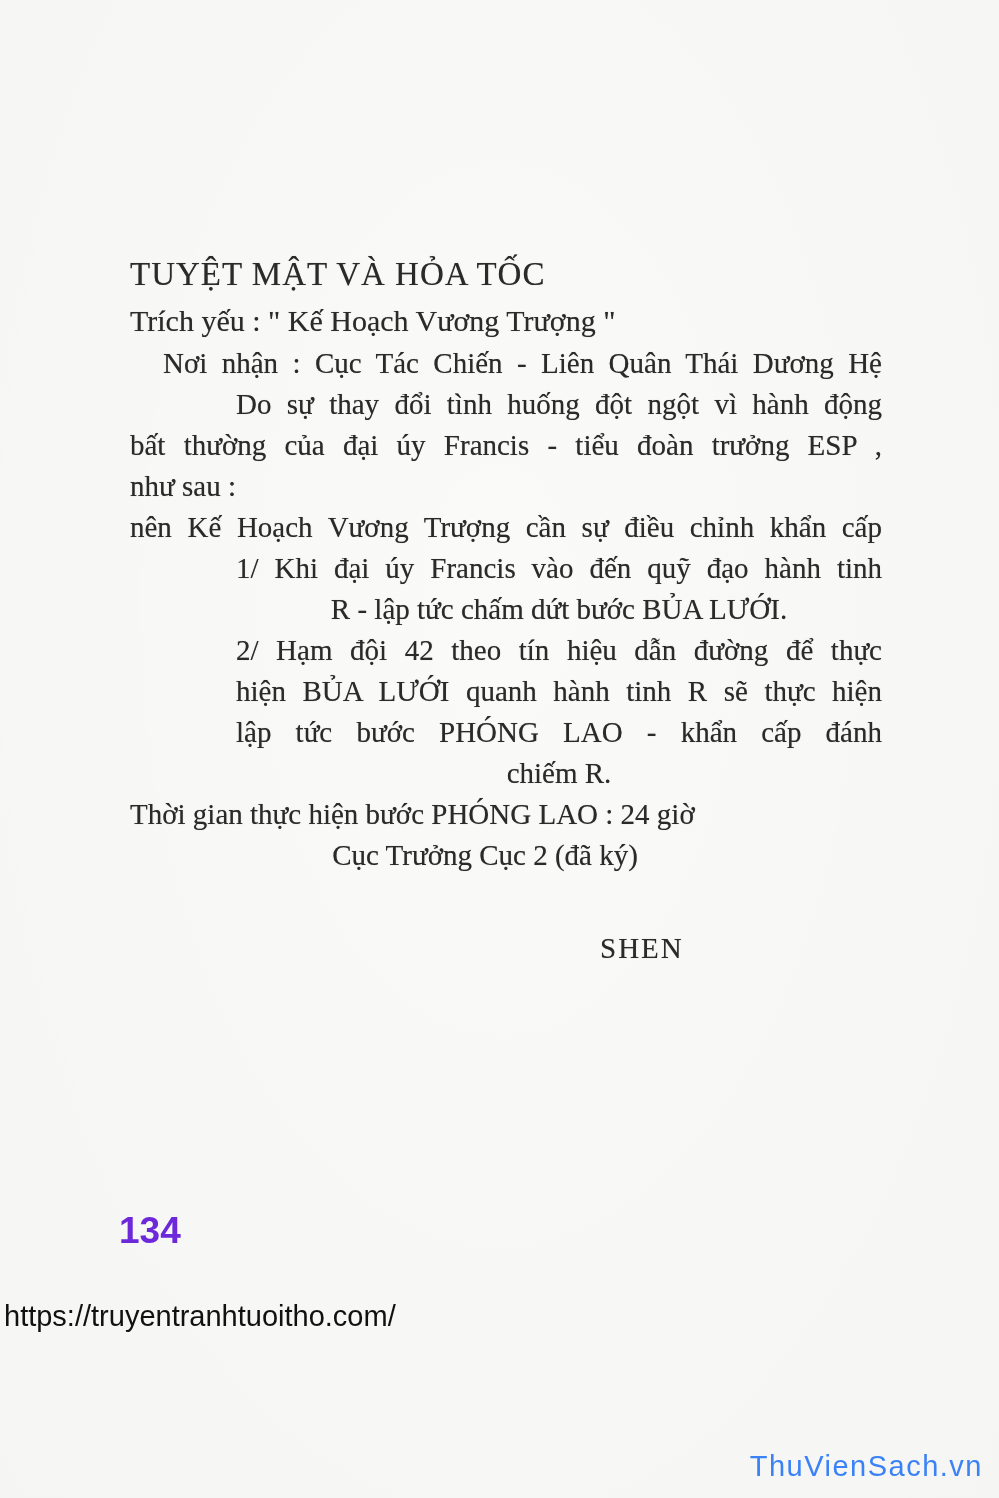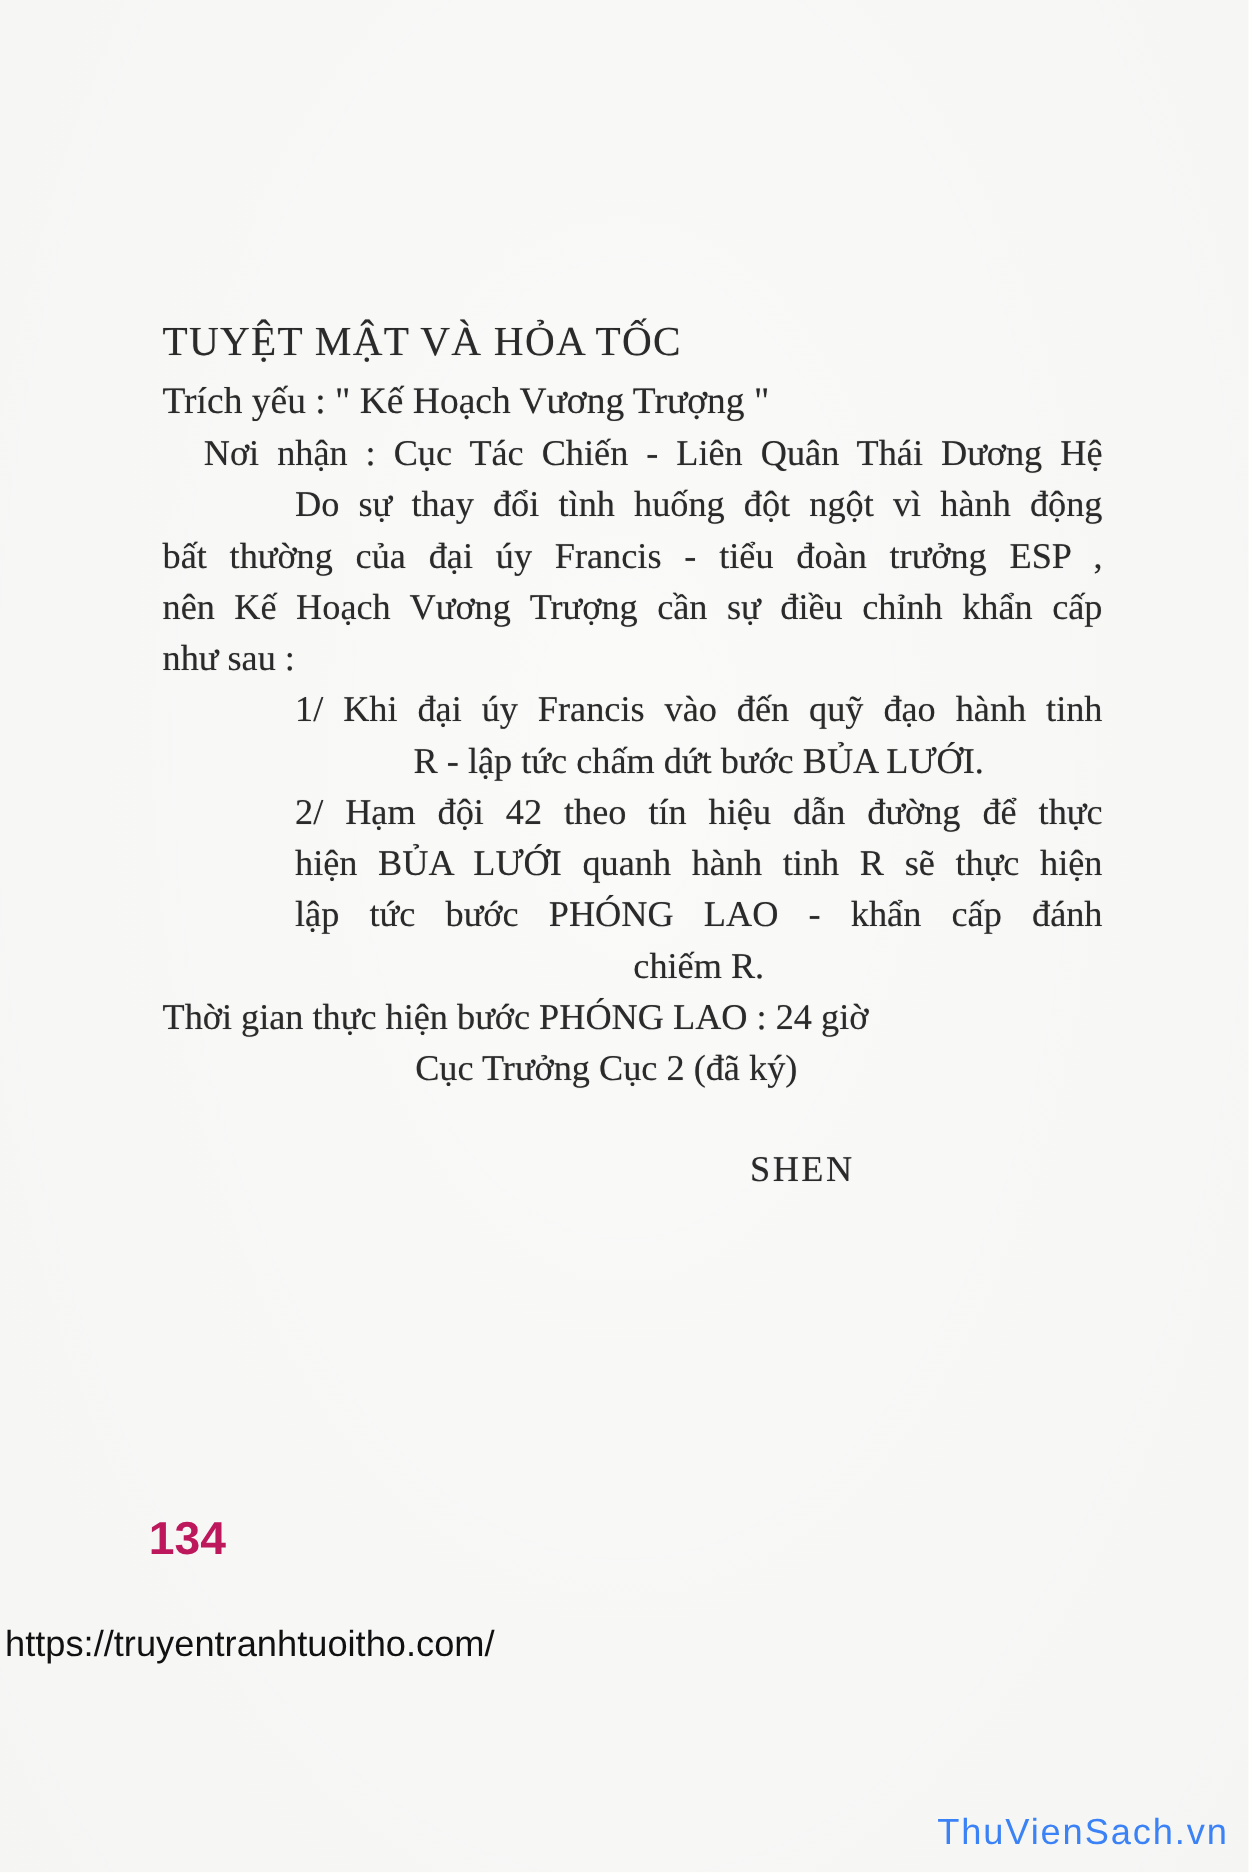--- a/index.html
+++ b/index.html
@@ -96,8 +96,8 @@
 
     <div class="line intro-first just">Do sự thay đổi tình huống đột ngột vì hành động</div>
     <div class="line just">bất thường của đại úy Francis - tiểu đoàn trưởng ESP ,</div>
+    <div class="line">như sau :</div>
     <div class="line just">nên Kế Hoạch Vương Trượng cần sự điều chỉnh khẩn cấp</div>
-    <div class="line">như sau :</div>
 
     <div class="line ind just">1/ Khi  đại  úy Francis vào đến quỹ đạo hành tinh</div>
     <div class="line ind">R - lập tức chấm dứt bước BỦA LƯỚI.</div>

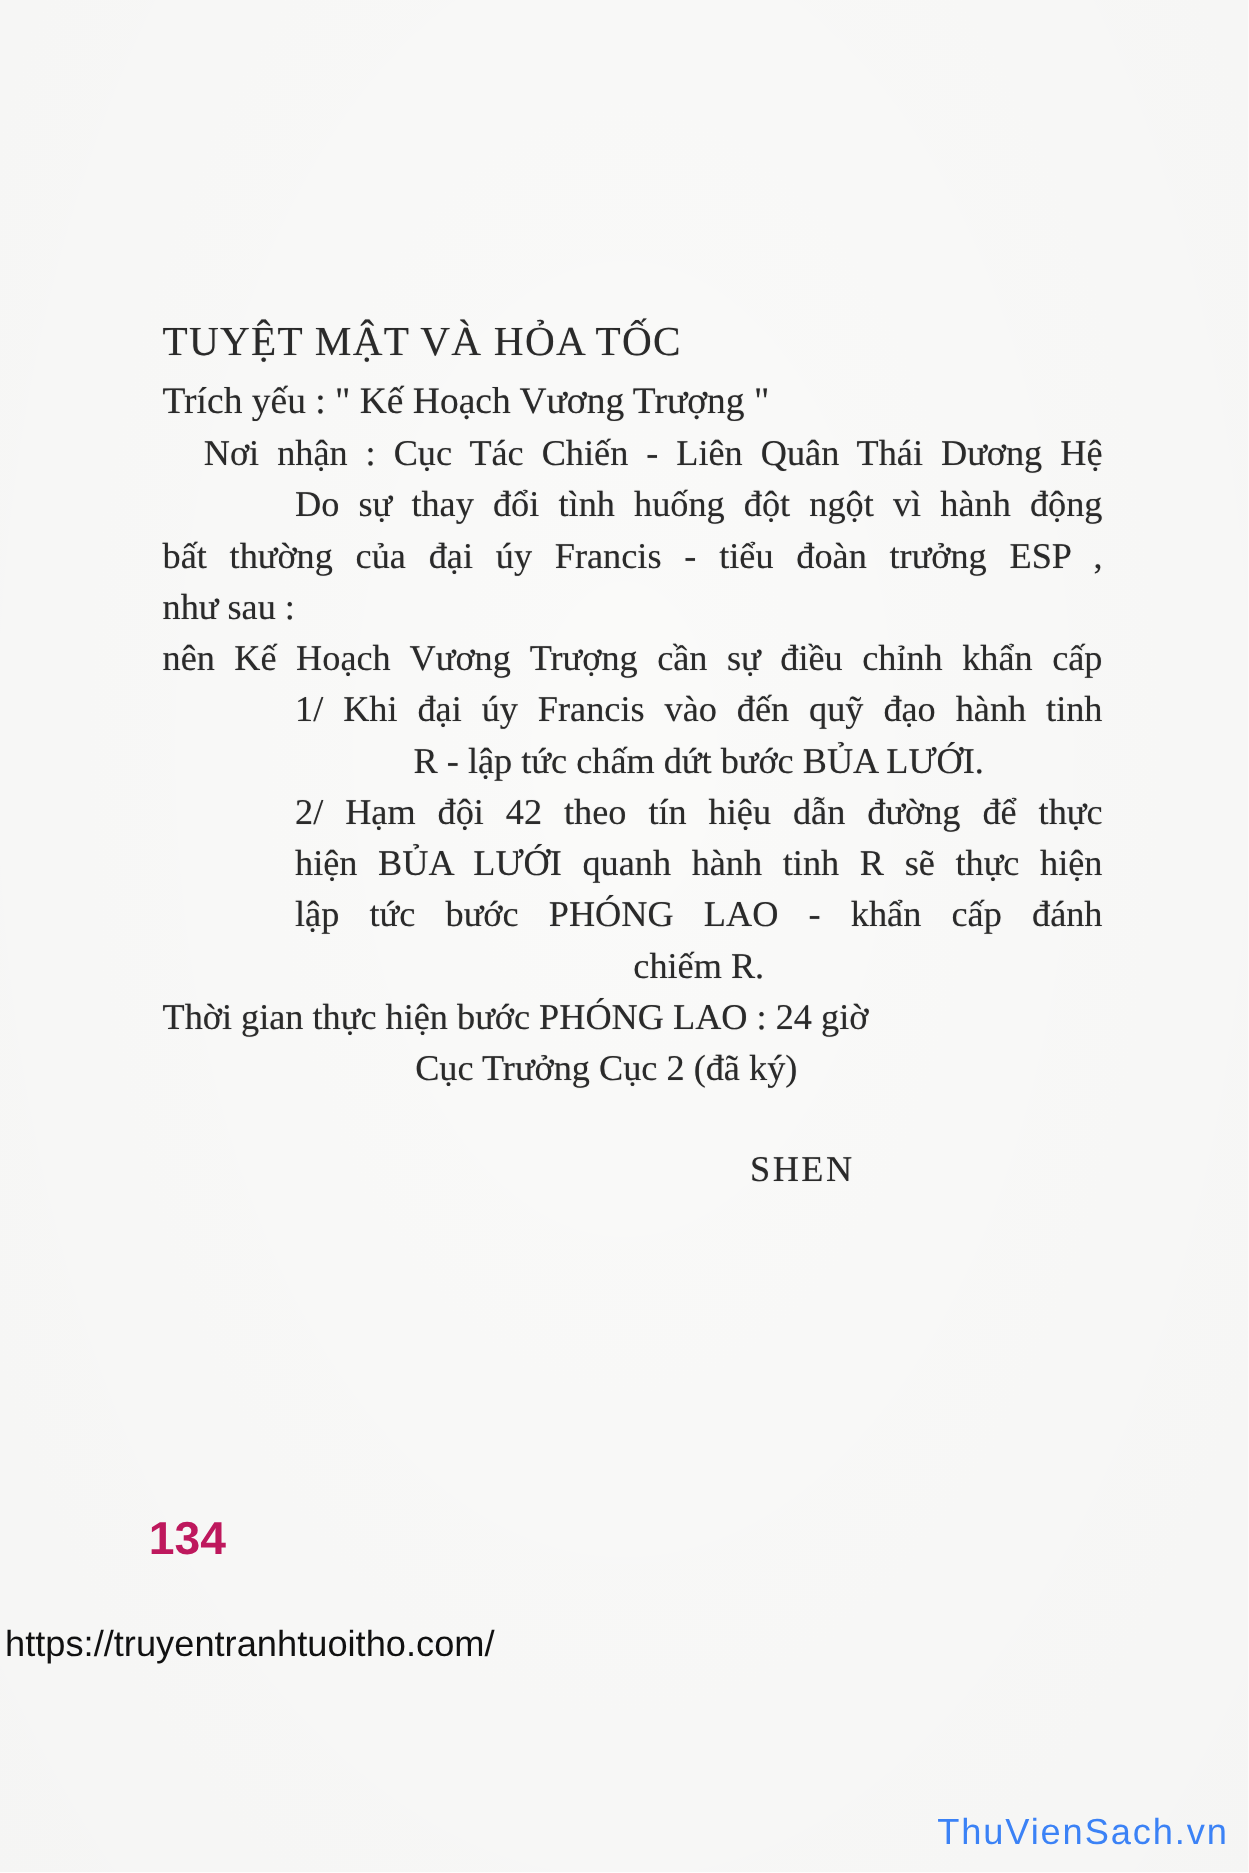--- a/index.html
+++ b/index.html
@@ -53,7 +53,7 @@
     padding-right: 42px;
   }
   .shen {
-    margin-top: 40px;
+    margin-top: 52px;
     margin-left: 470px;
     letter-spacing: 2px;
   }

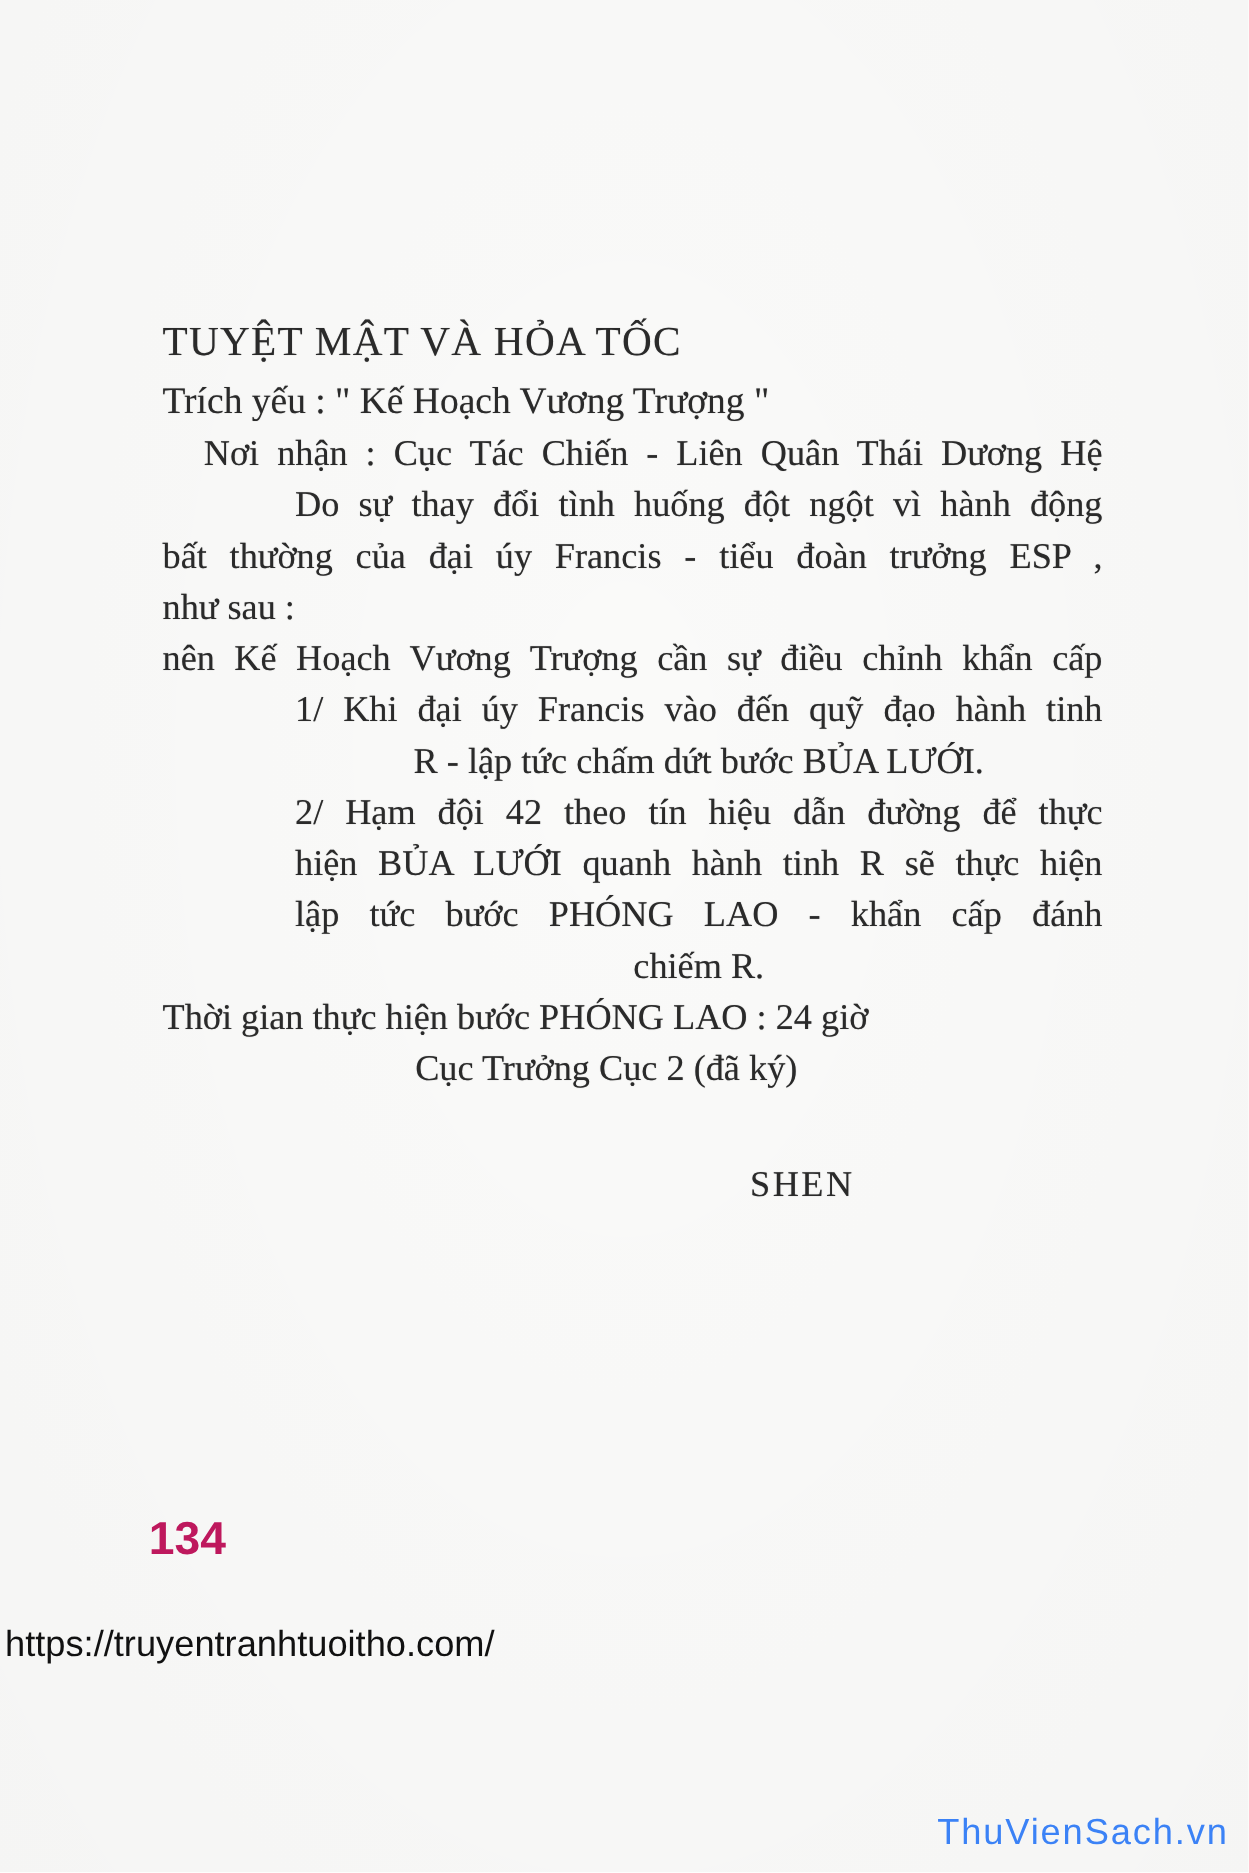--- a/index.html
+++ b/index.html
@@ -64,7 +64,7 @@
     font-family: "Liberation Sans", "DejaVu Sans", sans-serif;
     font-weight: bold;
     font-size: 37px;
-    color: #be185d;
+    color: #6d28d9;
   }
   .url {
     position: absolute;

